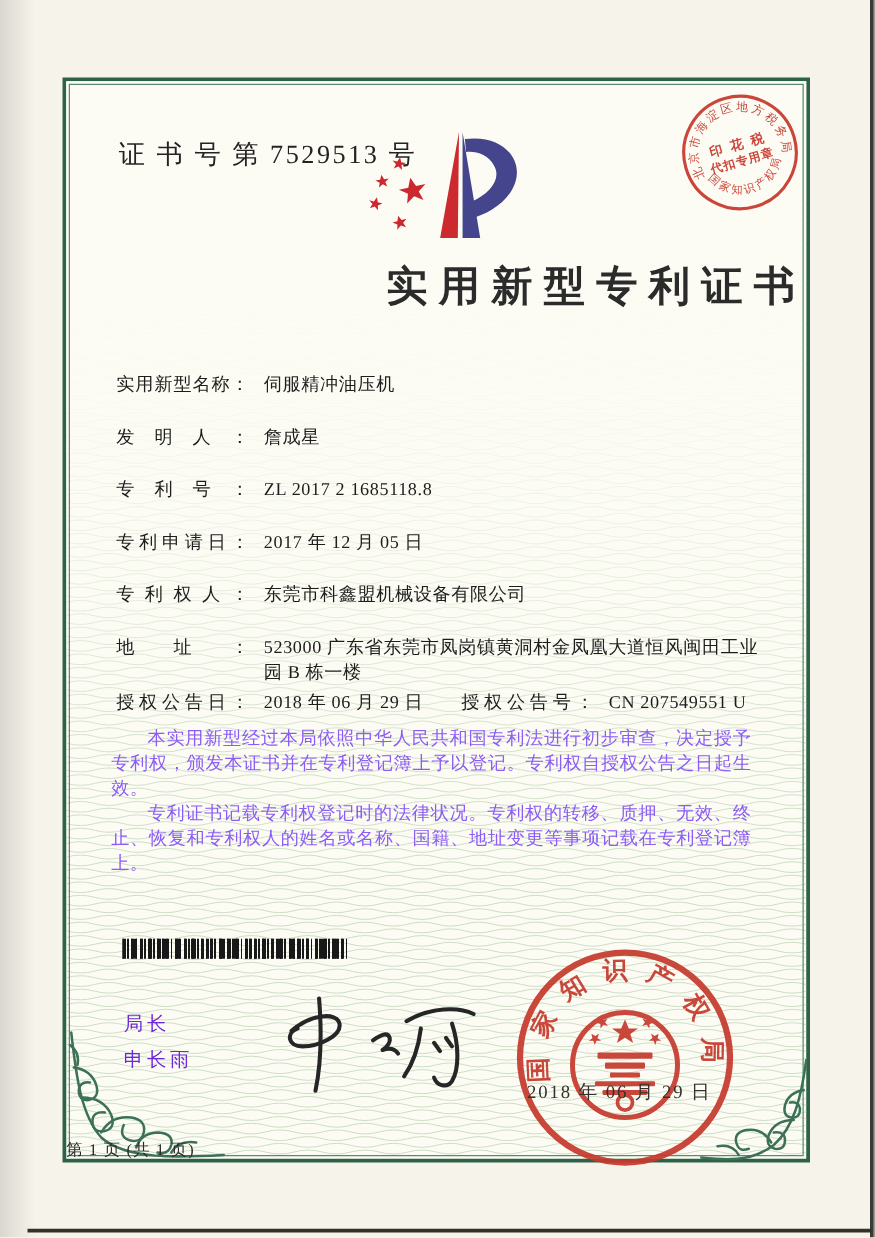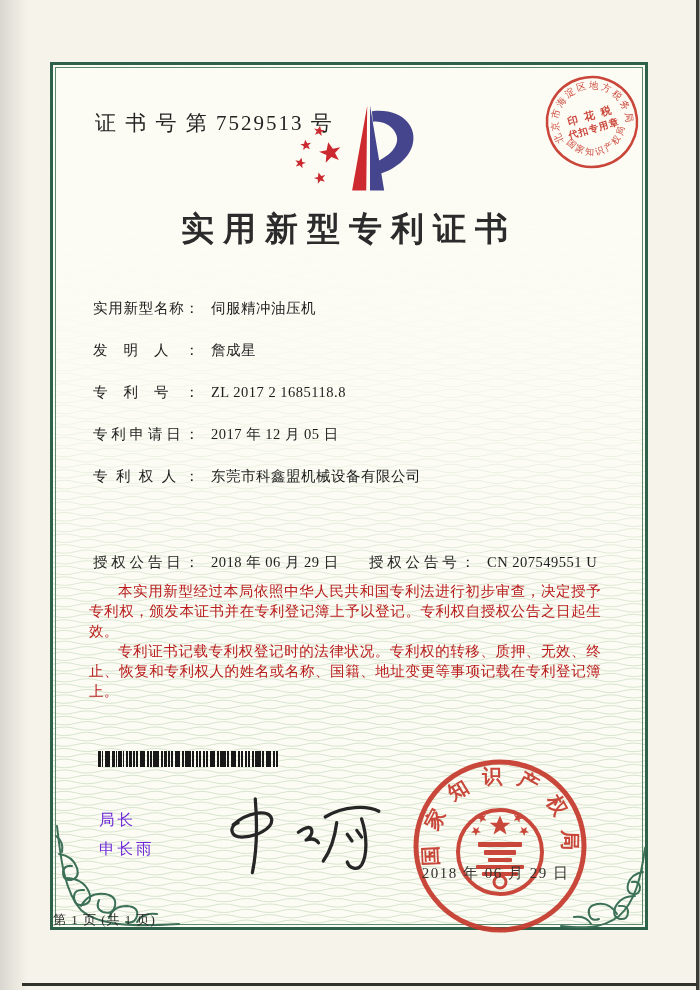--- a/index.html
+++ b/index.html
@@ -20,7 +20,7 @@
   .layer{position:absolute;z-index:3;}
   .cert-no{left:42px;top:44px;font-size:21px;letter-spacing:2px;color:#232323;}
   .logo{left:235px;top:30px;width:132px;height:108px;}
-  .title{left:0;right:0;top:142px;text-align:center;font-size:33px;font-weight:600;
+  .title{left:0;right:0;top:142px;text-align:right;font-size:33px;font-weight:600;
          letter-spacing:9px;color:#2b2b2b;}
   .frow{left:40px;right:36px;display:flex;align-items:flex-start;
         font-size:14.5px;color:#1d1d1d;line-height:20px;}

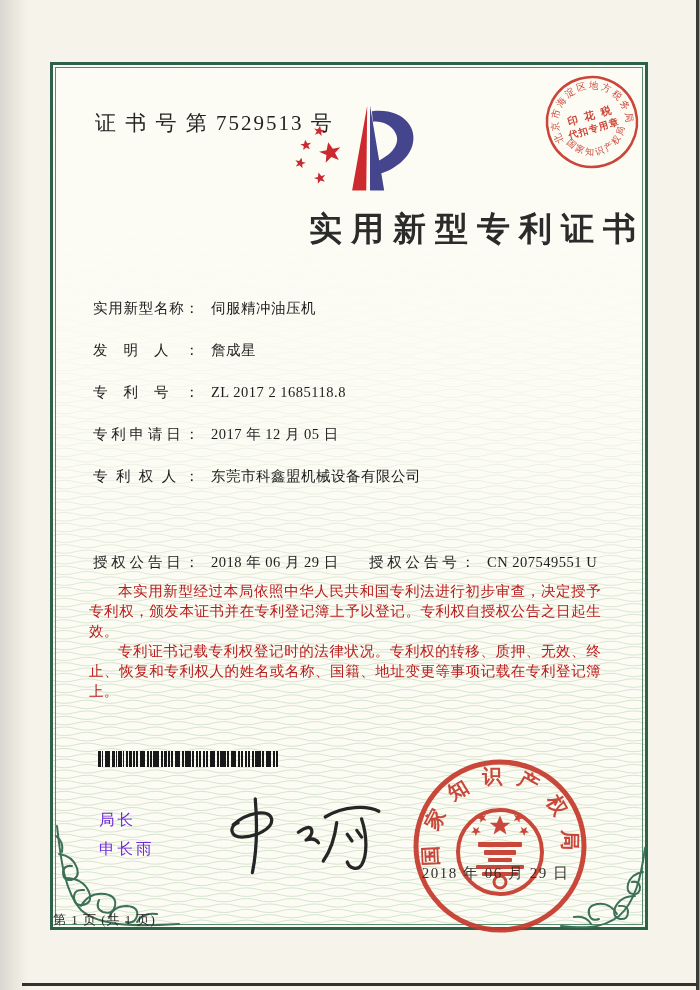--- a/index.html
+++ b/index.html
@@ -280,6 +280,10 @@
     <span class="flabel">专利权人：</span>
     <span class="fvalue">东莞市科鑫盟机械设备有限公司</span>
   </div>
+  <div class="layer frow" style="top:443px">
+    <span class="flabel">地址：</span>
+    <span class="fvalue">523000 广东省东莞市凤岗镇黄洞村金凤凰大道恒风闽田工业园 B 栋一楼</span>
+  </div>
 
   <div class="layer gpair" style="left:40px;top:487px">
     <span class="flabel">授权公告日：</span>

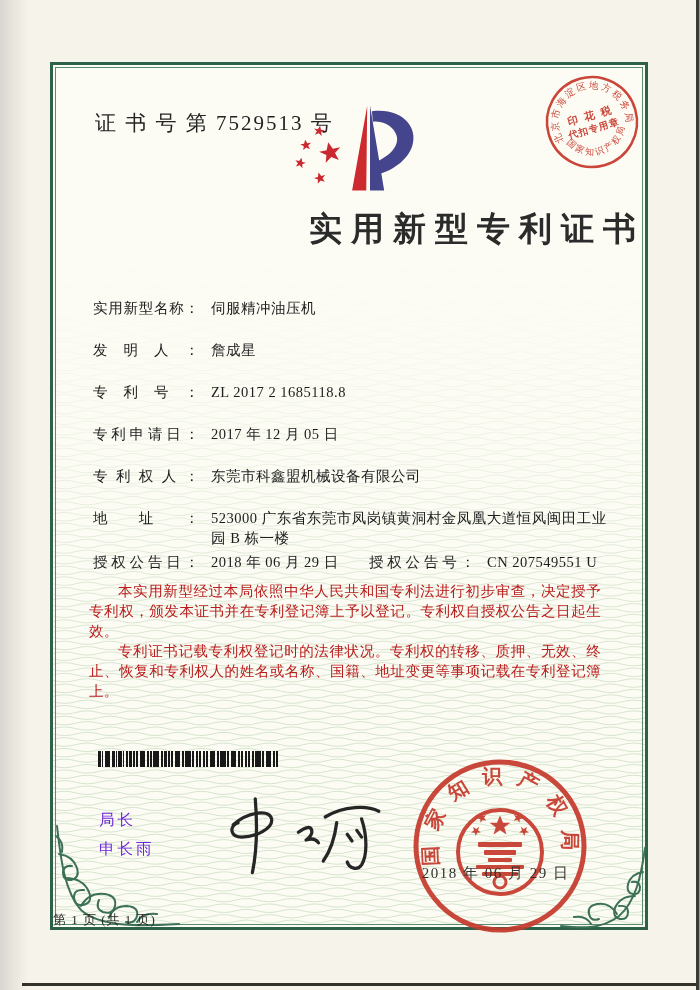--- a/index.html
+++ b/index.html
@@ -29,7 +29,7 @@
   .gpair{display:flex;font-size:14.5px;color:#1d1d1d;line-height:20px;}
   .paras{left:36px;right:44px;top:516px;}
   .paras p{margin:0;text-indent:2em;font-size:14.5px;line-height:20px;
-           text-align:justify;color:#b91c1c;letter-spacing:0.3px;}
+           text-align:justify;color:#8b5cf6;letter-spacing:0.3px;}
   .barcode{left:45px;top:686px;width:181px;height:16px;
       background:
         repeating-linear-gradient(90deg,#181818 0 1.5px,rgba(0,0,0,0) 1.5px 3.5px),

